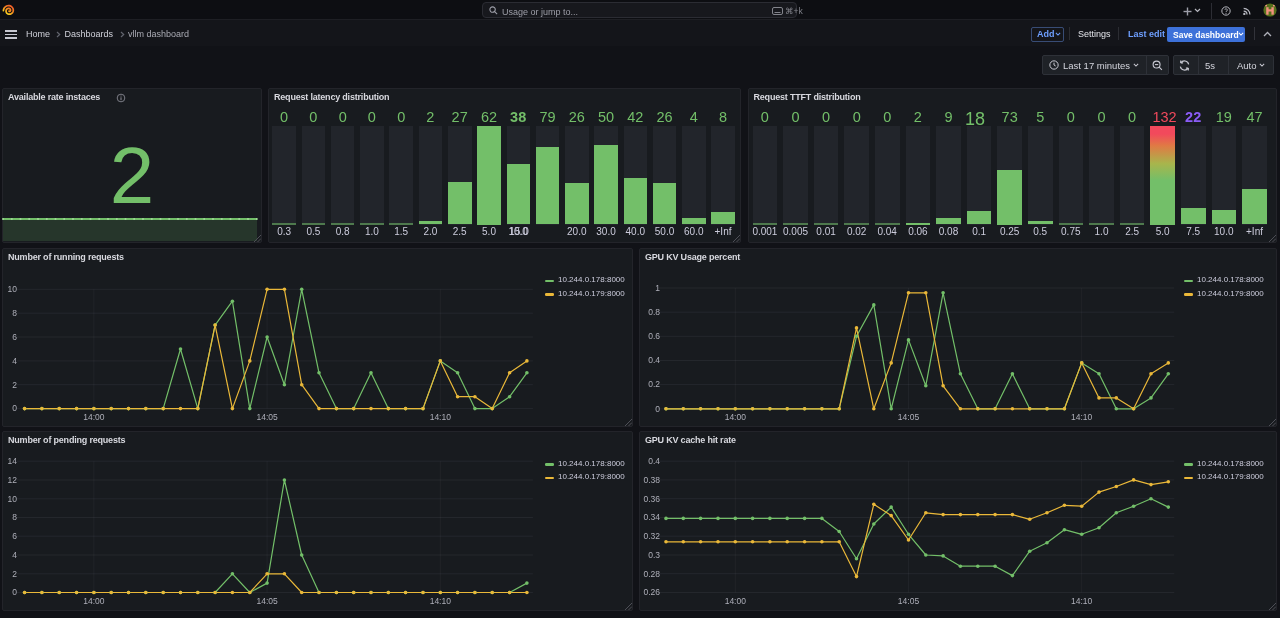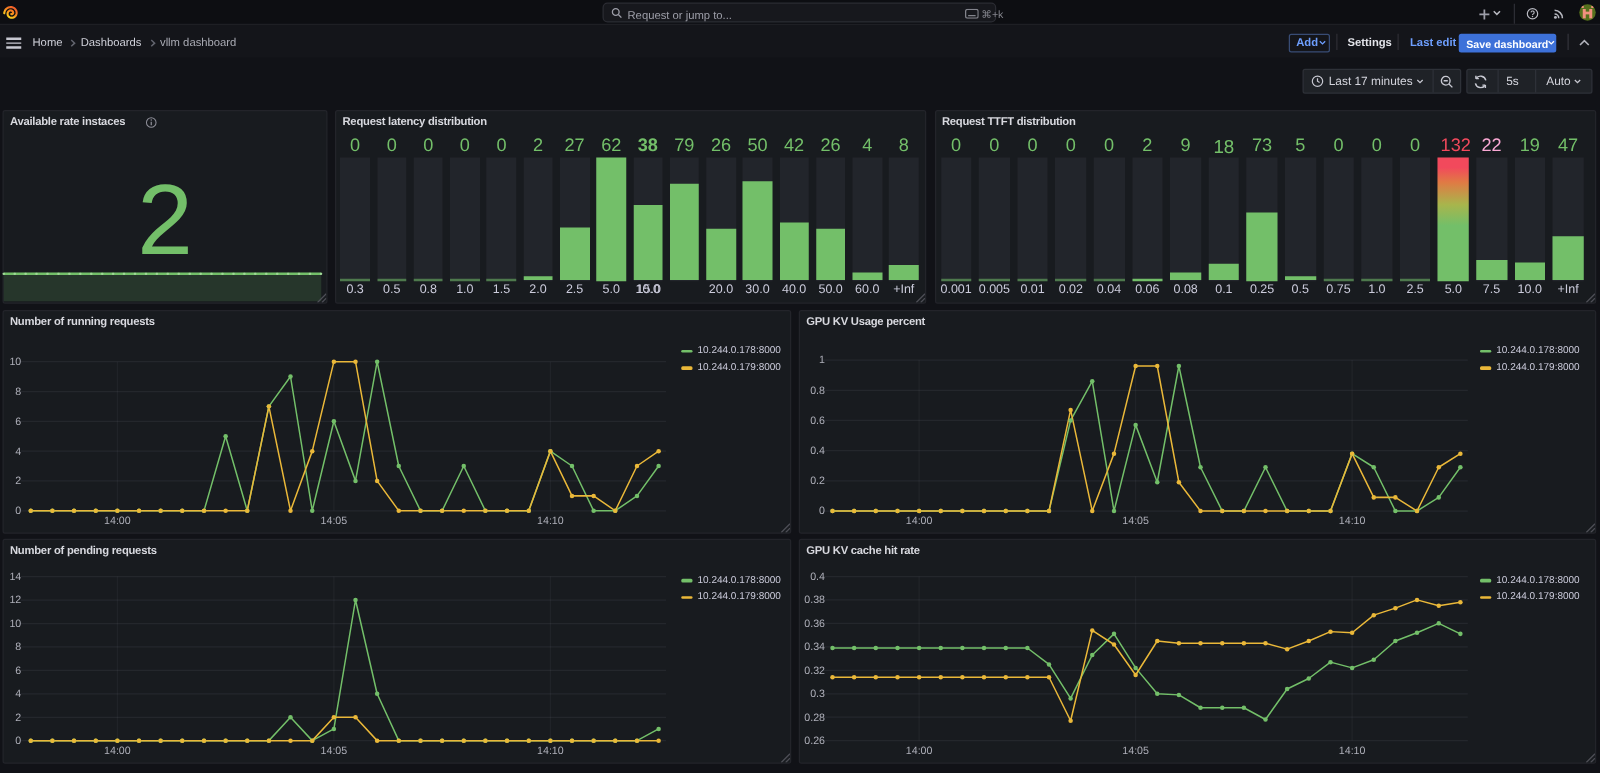--- a/index.html
+++ b/index.html
@@ -19,7 +19,7 @@
     <circle cx="4" cy="4" r="3" fill="none" stroke="#9d9ea8" stroke-width="1.2"></circle>
     <line x1="6.3" y1="6.3" x2="9" y2="9" stroke="#9d9ea8" stroke-width="1.2"></line>
   </svg>
-<div style="position:absolute;left:502px;top:6.5px;font-size:9px;color:#9d9ea8">Request or jump to...</div>
+<div style="position:absolute;left:502px;top:6.5px;font-size:9px;color:#9d9ea8">Usage or jump to...</div>
 <svg style="position:absolute;left:772px;top:6.5px" width="11" height="8" viewBox="0 0 11 8">
     <rect x="0.5" y="0.5" width="10" height="7" rx="1.5" fill="none" stroke="#83848c" stroke-width="1"></rect>
     <line x1="2.5" y1="5.5" x2="8.5" y2="5.5" stroke="#83848c" stroke-width="1"></line>

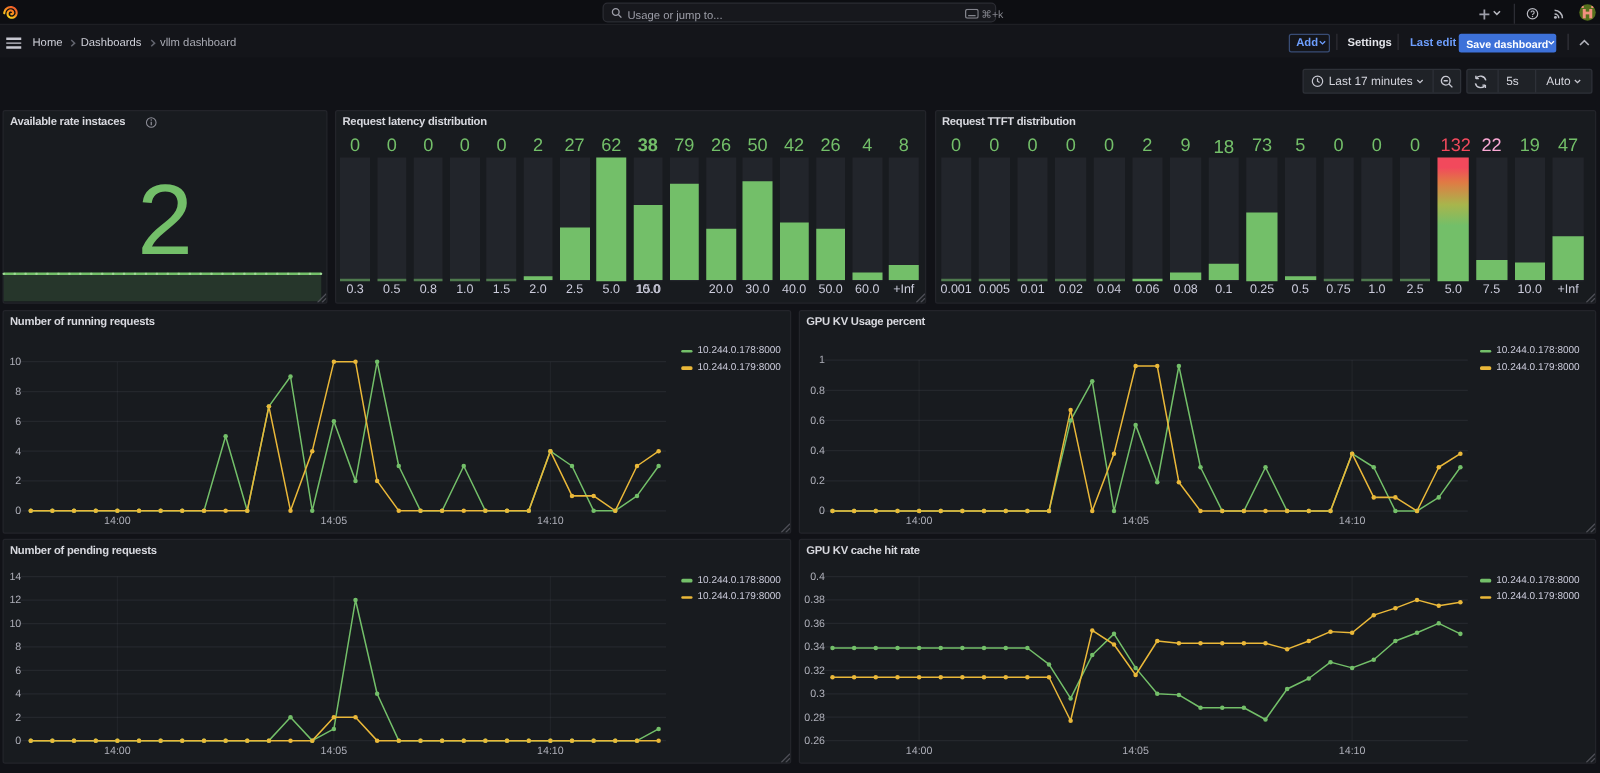--- a/index.html
+++ b/index.html
@@ -77,7 +77,7 @@
     <path d="M1 1l2.5 2.5L6 1" fill="none" stroke="#6e9fff" stroke-width="1.2"></path>
   </svg>
 <div style="position:absolute;left:1068.5px;top:27px;width:1px;height:13px;background:#2c2d33"></div>
-<div style="position:absolute;left:1078px;top:29px;font-size:9px;font-weight:700;color:#e3e4ea">Settings</div>
+<div style="position:absolute;left:1078px;top:29px;font-size:9px;font-weight:400;color:#e3e4ea">Settings</div>
 <div style="position:absolute;left:1117.5px;top:27px;width:1px;height:13px;background:#2c2d33"></div>
 <div style="position:absolute;left:1128px;top:29px;font-size:9px;font-weight:600;color:#6e9fff">Last edit</div>
 <div style="position:absolute;left:1167px;top:26.5px;width:78px;height:15.5px;background:#3d71d9;border-radius:2px"></div>

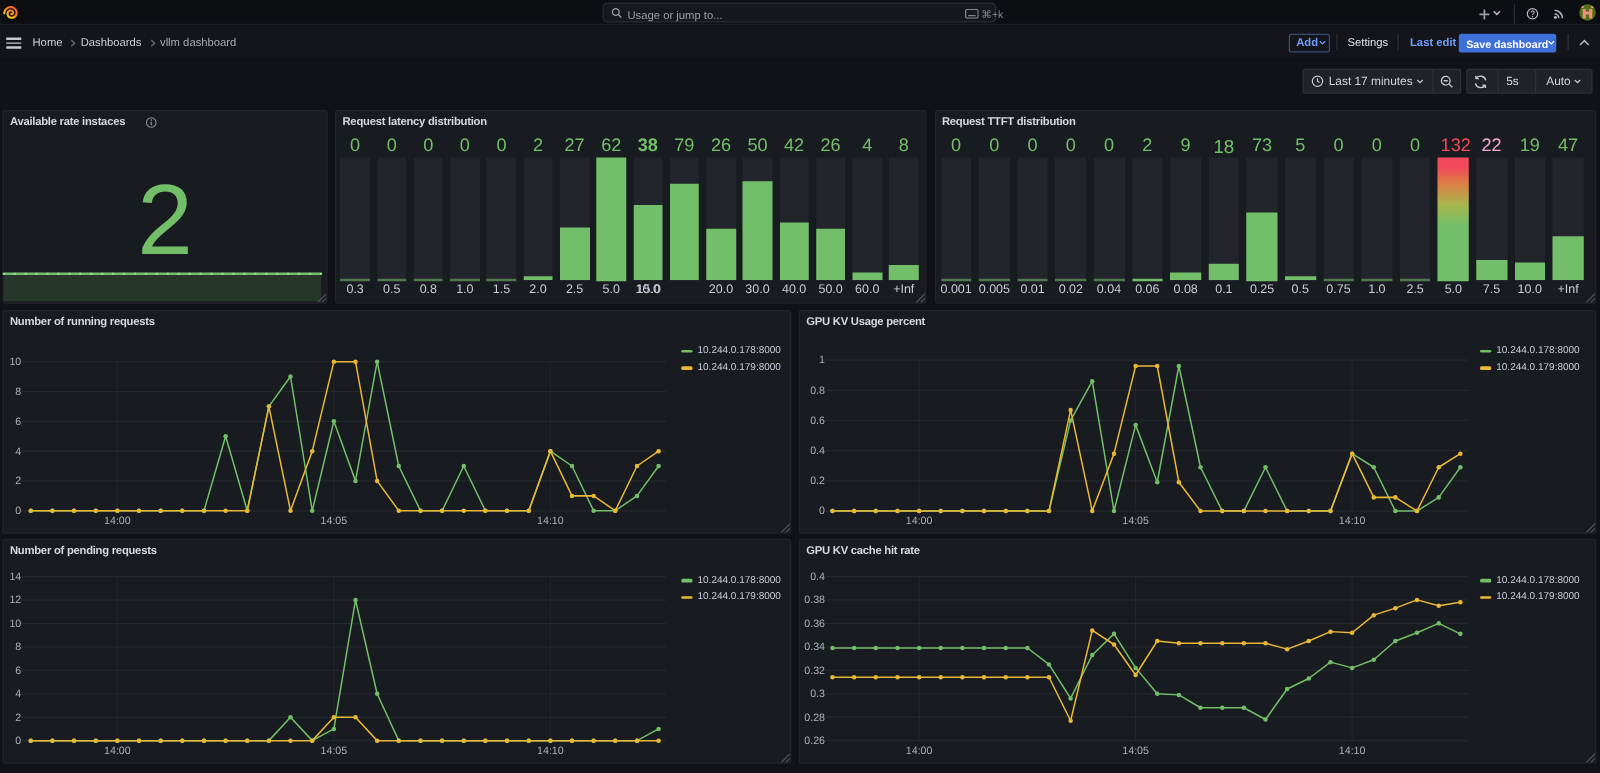--- a/index.html
+++ b/index.html
@@ -267,7 +267,7 @@
 <div style="position:absolute;left:932.5px;top:226px;width:32px;text-align:center;font-size:10px;color:#ccccdc">0.08</div>
 <div style="position:absolute;left:966.8px;top:126px;width:24.5px;height:98.5px;background:#22252b"></div>
 <div style="position:absolute;left:966.8px;top:211.1px;width:24.5px;height:13.4px;background:#73BF69"></div>
-<div style="position:absolute;left:965.1px;top:109px;width:28px;text-align:center;font-size:15px;font-weight:500;color:#73BF69">18</div>
+<div style="position:absolute;left:965.1px;top:109px;width:28px;font-size:18px;font-weight:500;color:#73BF69">18</div>
 <div style="position:absolute;left:963.1px;top:226px;width:32px;text-align:center;font-size:10px;color:#ccccdc">0.1</div>
 <div style="position:absolute;left:997.4px;top:126px;width:24.5px;height:98.5px;background:#22252b"></div>
 <div style="position:absolute;left:997.4px;top:170.0px;width:24.5px;height:54.5px;background:#73BF69"></div>

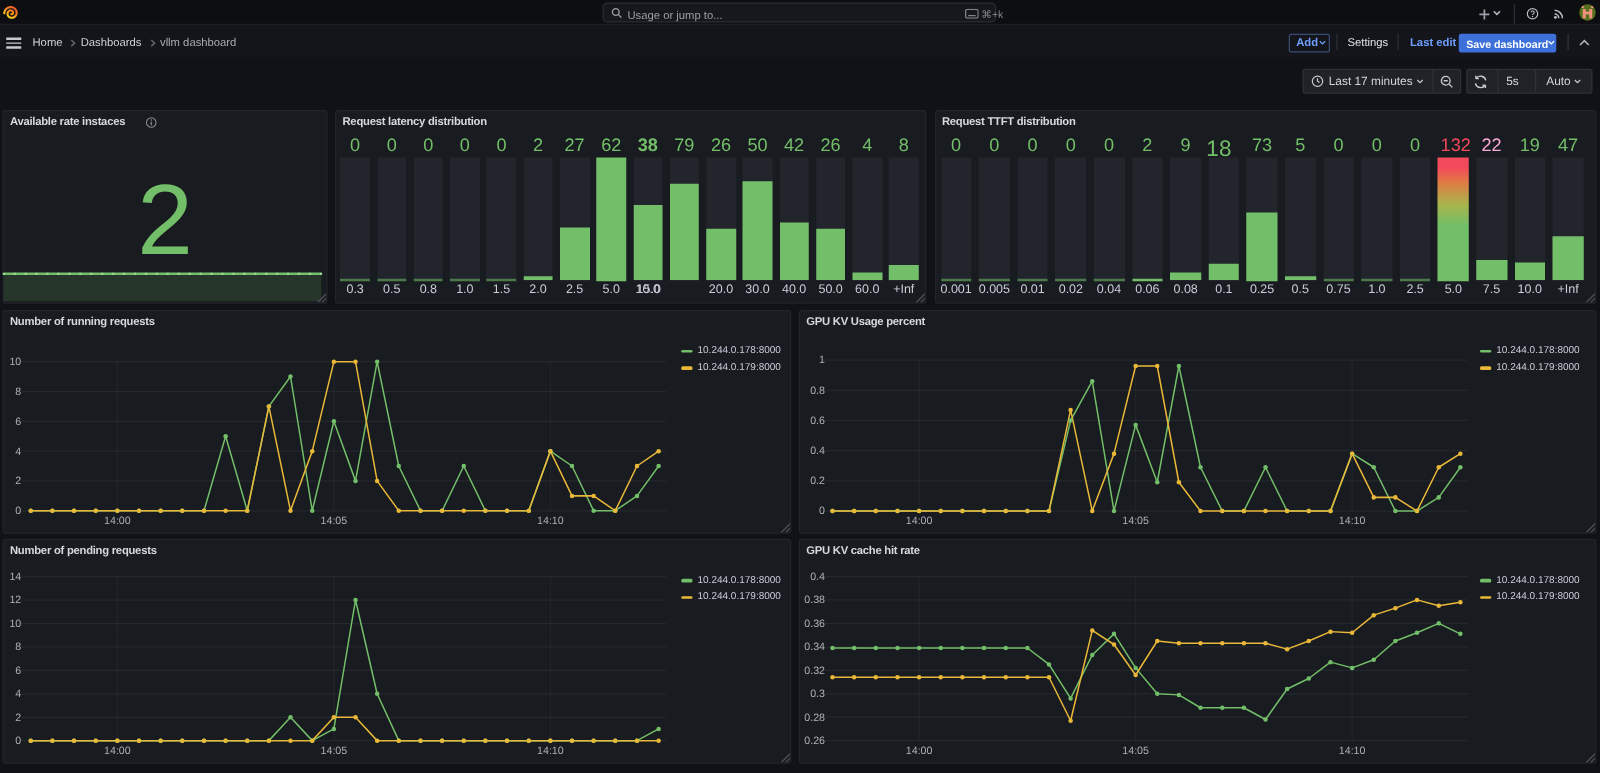--- a/index.html
+++ b/index.html
@@ -295,7 +295,7 @@
 <div style="position:absolute;left:1146.7px;top:226px;width:32px;text-align:center;font-size:10px;color:#ccccdc">5.0</div>
 <div style="position:absolute;left:1181.0px;top:126px;width:24.5px;height:98.5px;background:#22252b"></div>
 <div style="position:absolute;left:1181.0px;top:208.1px;width:24.5px;height:16.4px;background:#73BF69"></div>
-<div style="position:absolute;left:1179.2px;top:109px;width:28px;text-align:center;font-size:14.5px;font-weight:400;color:#f9a8d4">22</div>
+<div style="position:absolute;left:1179.2px;top:109px;width:28px;text-align:center;font-size:14.5px;font-weight:700;color:#8b5cf6">22</div>
 <div style="position:absolute;left:1177.2px;top:226px;width:32px;text-align:center;font-size:10px;color:#ccccdc">7.5</div>
 <div style="position:absolute;left:1211.6px;top:126px;width:24.5px;height:98.5px;background:#22252b"></div>
 <div style="position:absolute;left:1211.6px;top:210.3px;width:24.5px;height:14.2px;background:#73BF69"></div>

